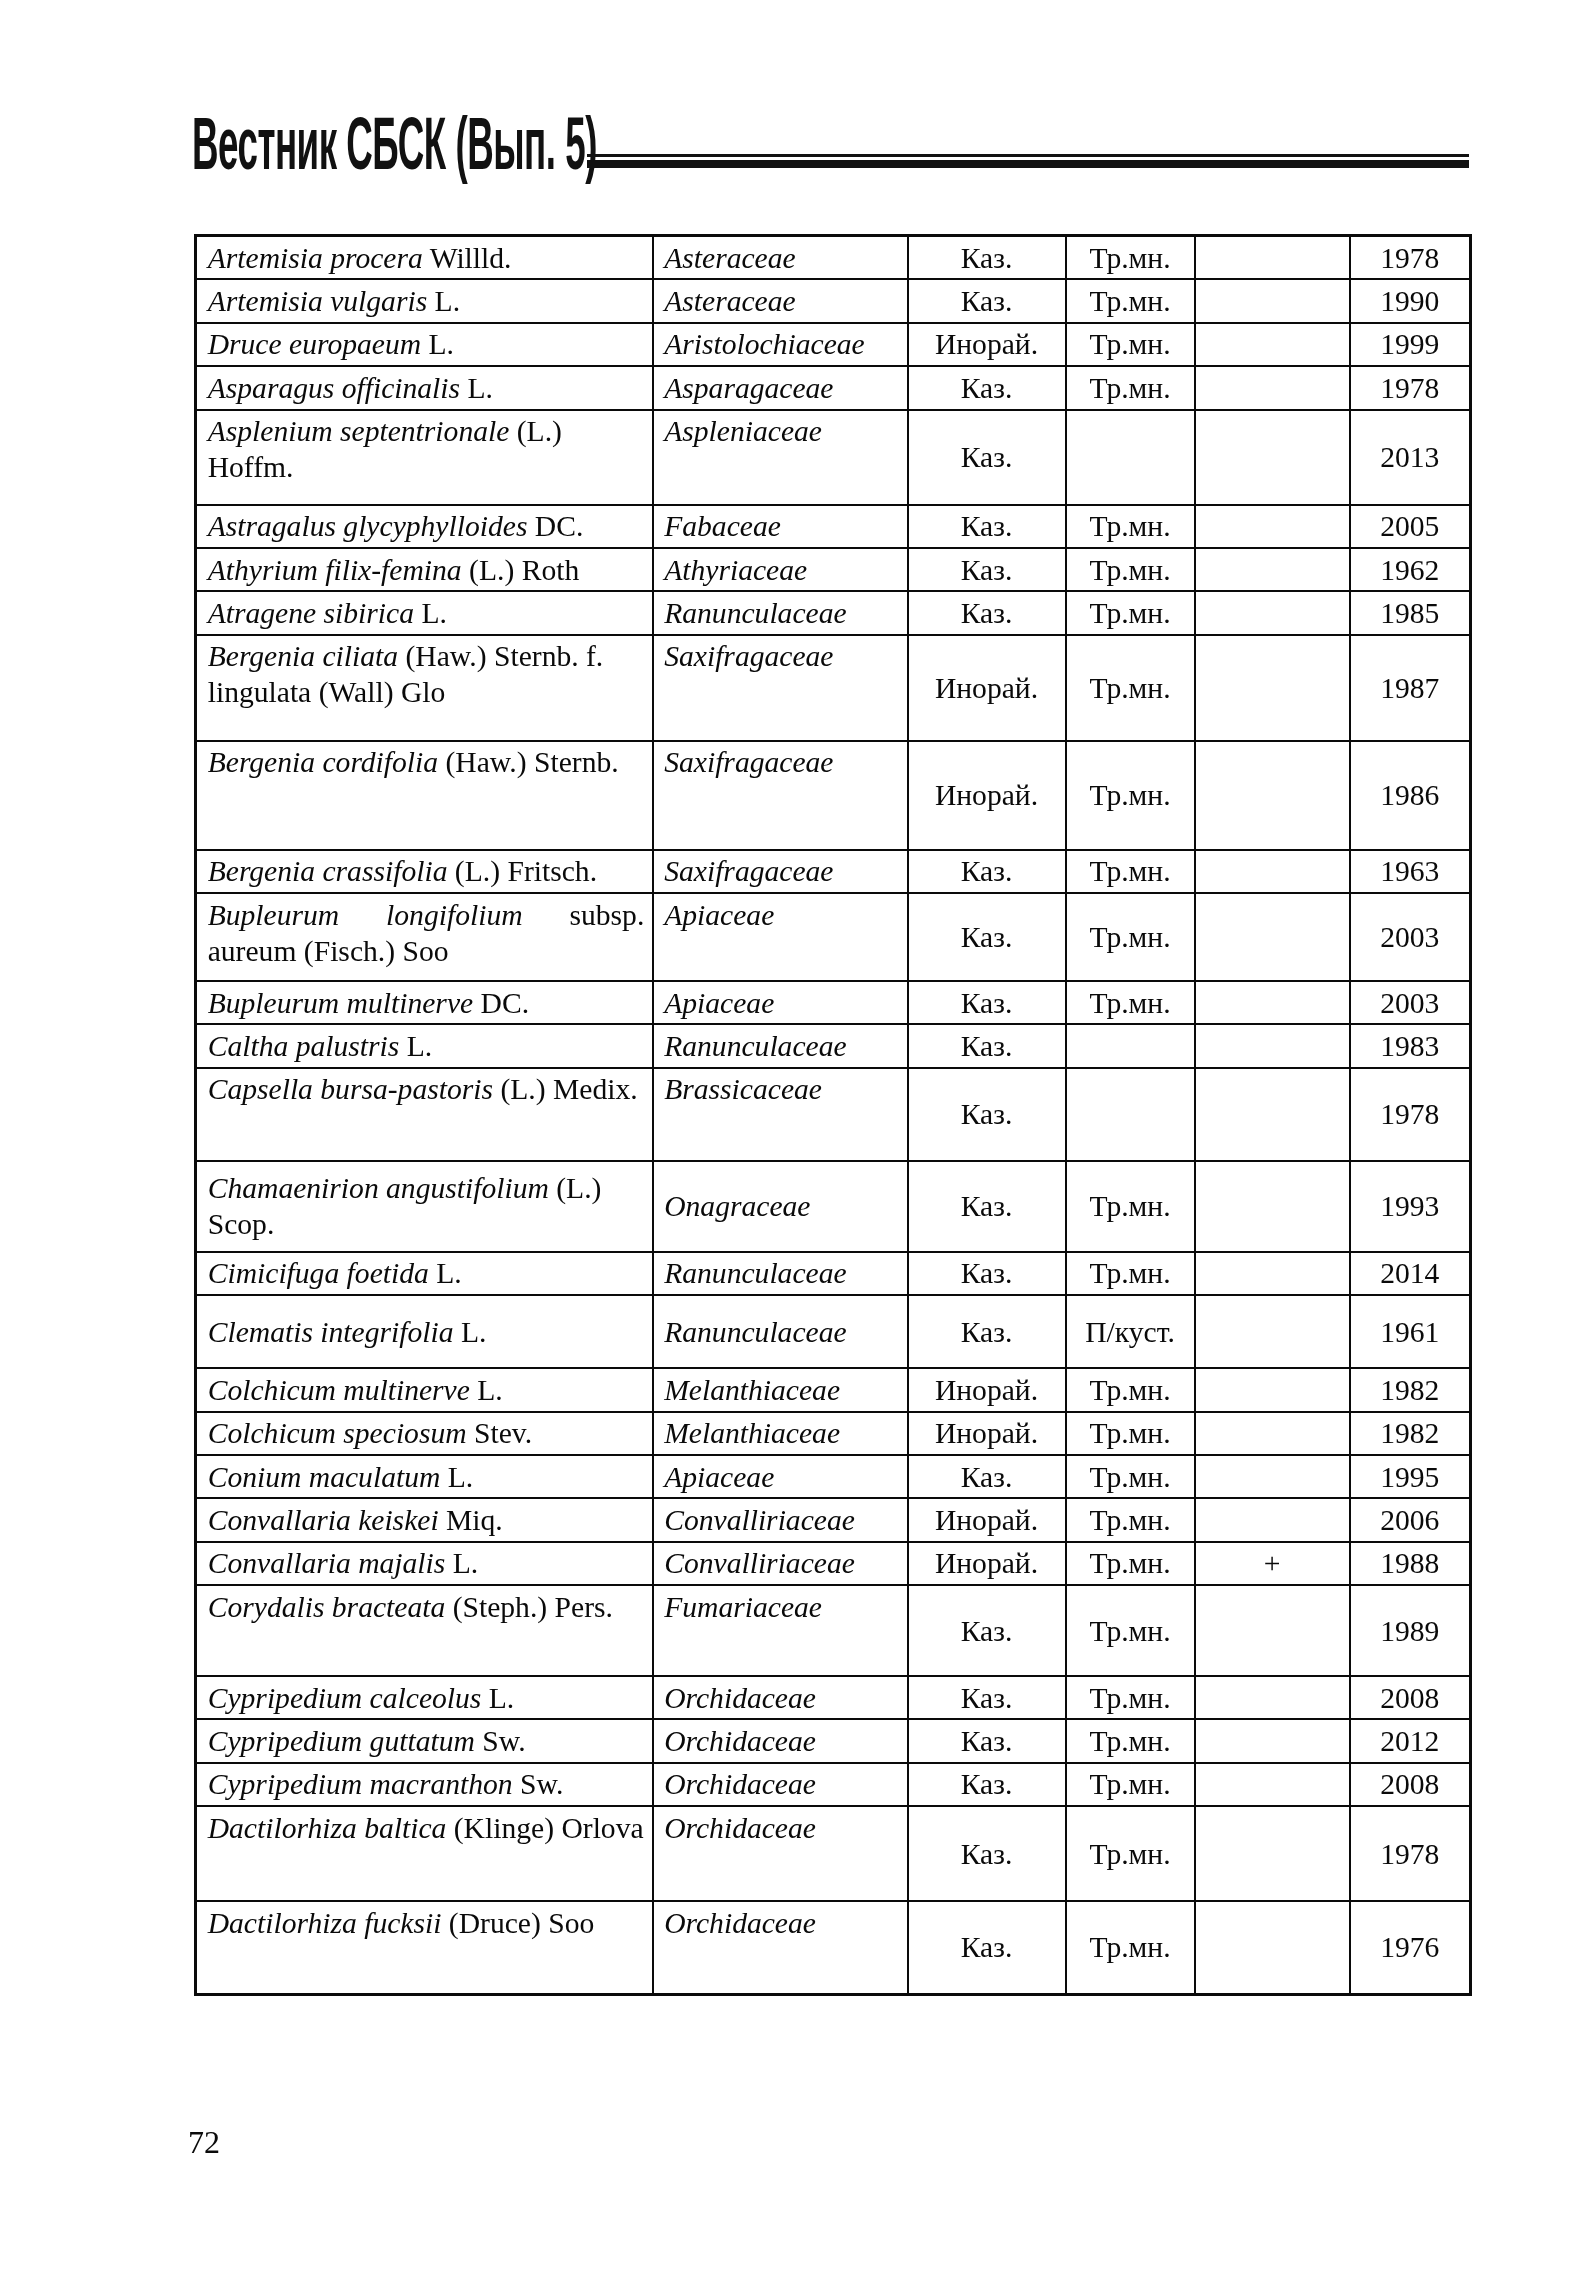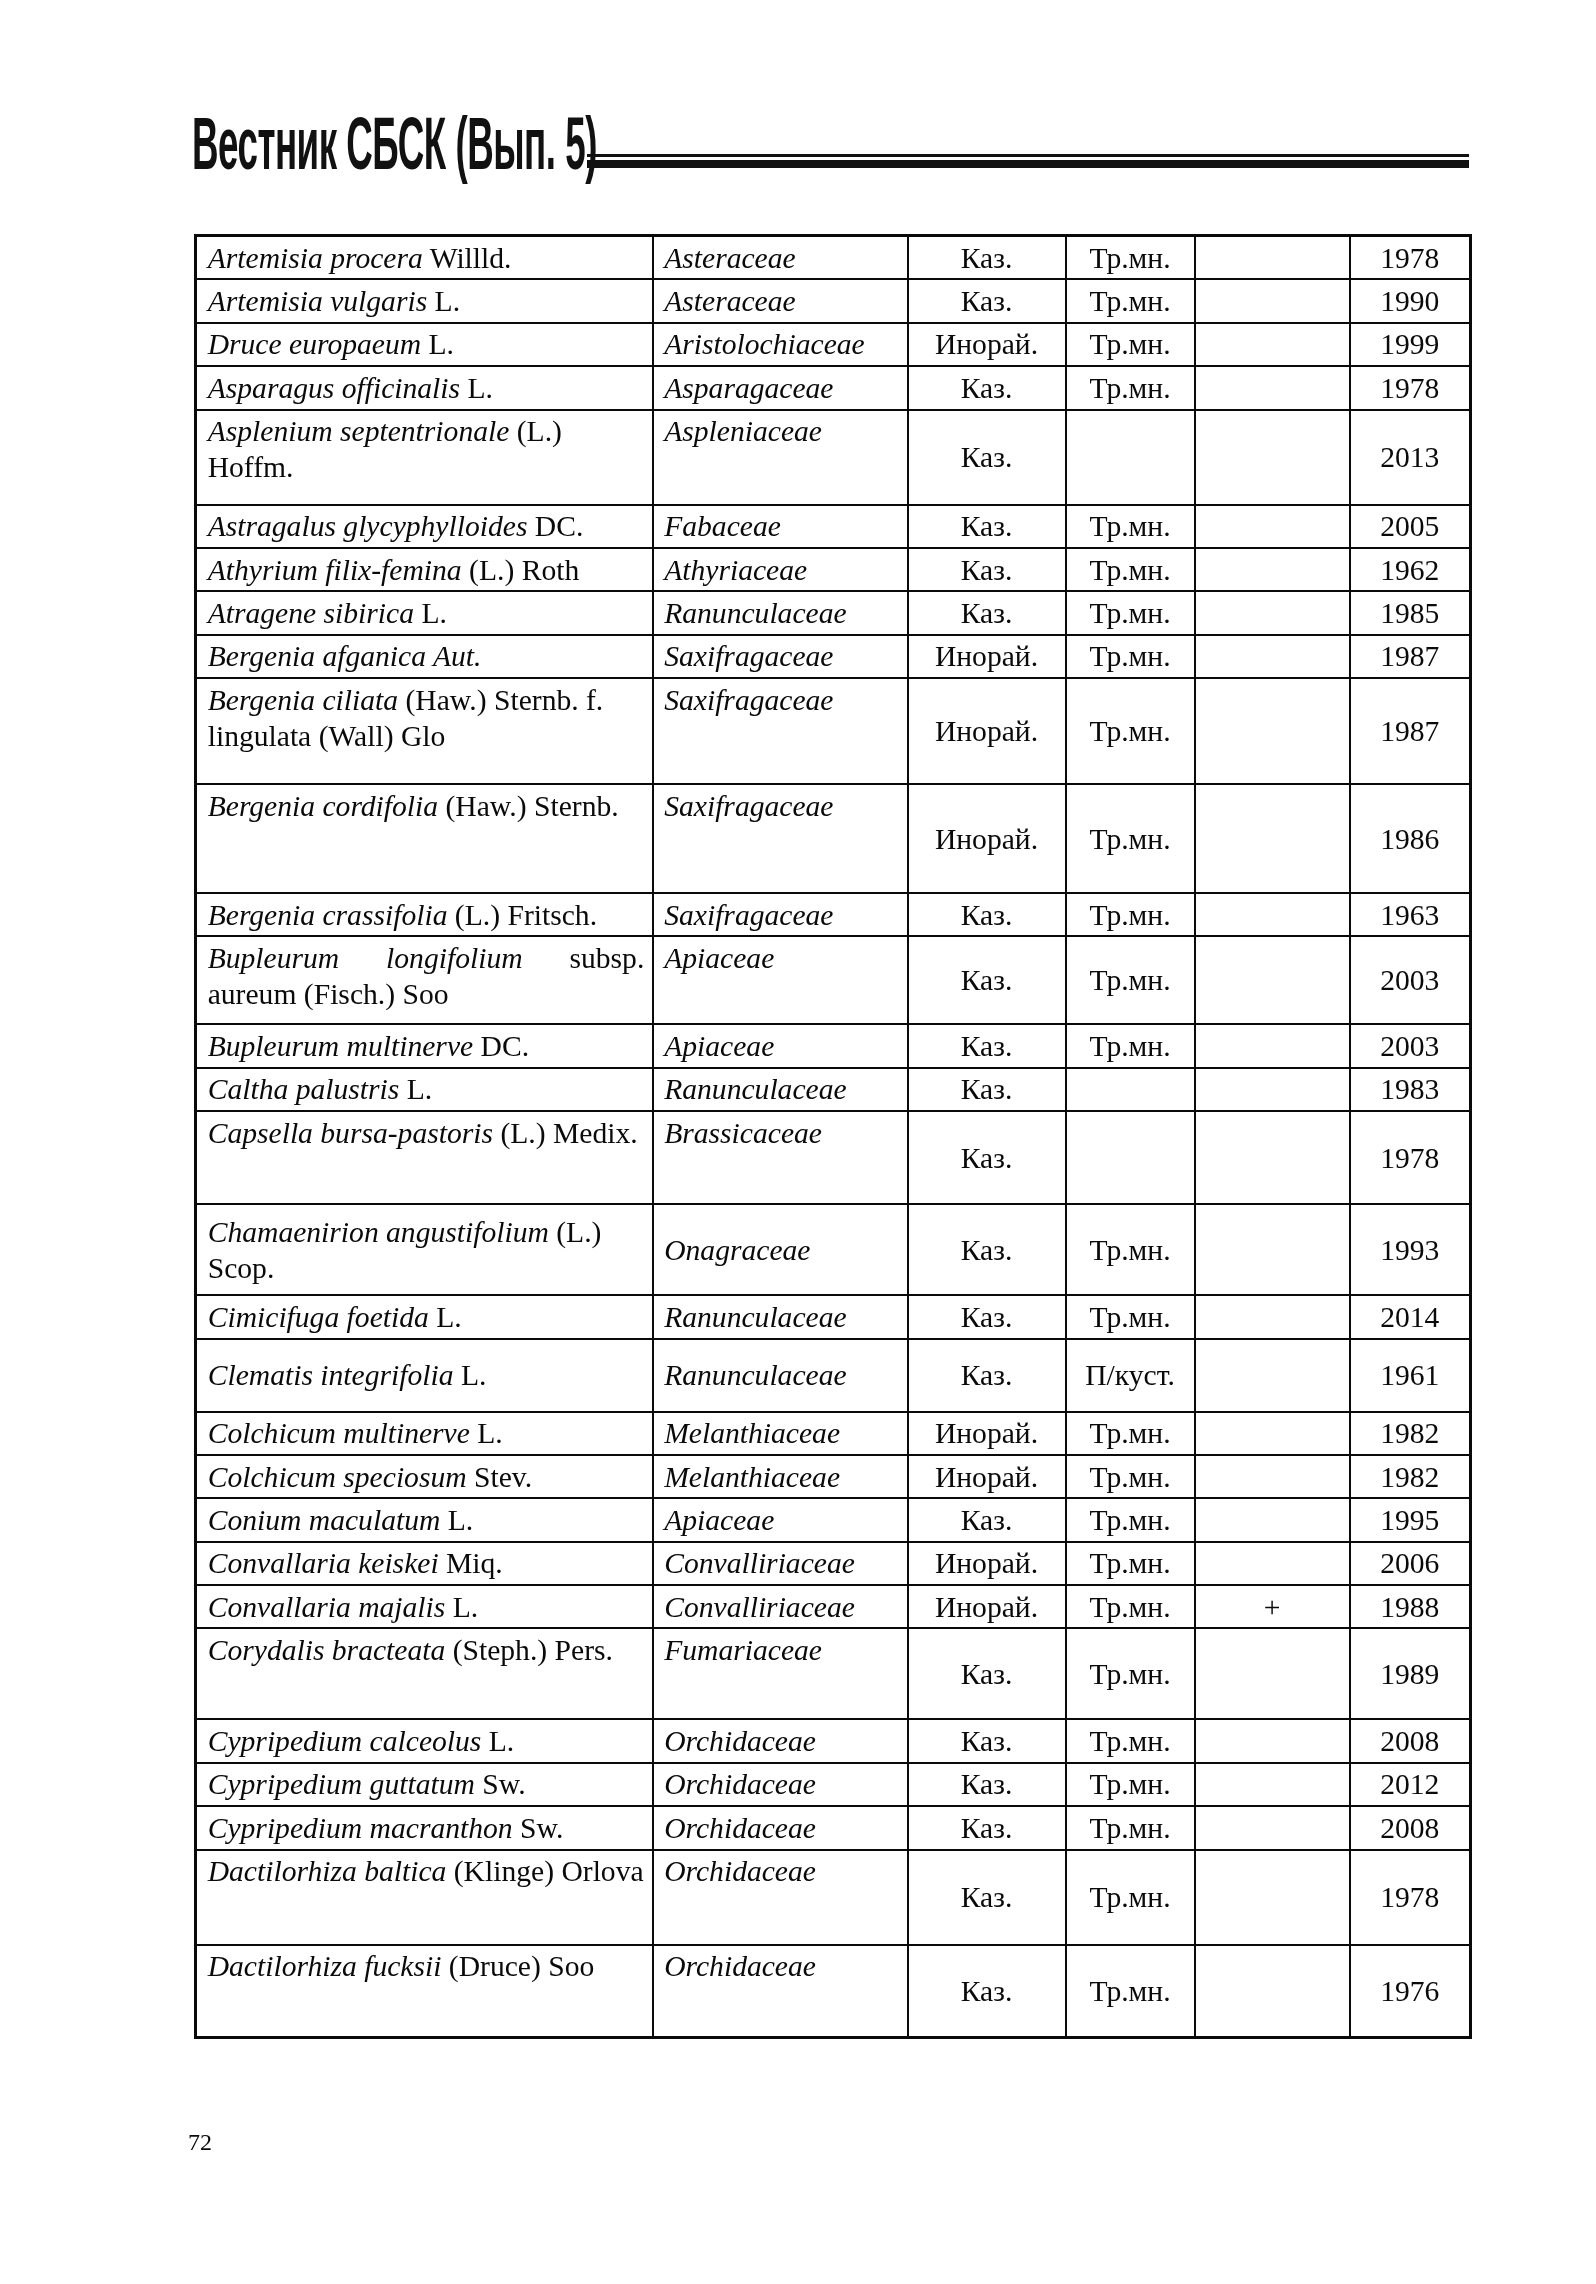--- a/index.html
+++ b/index.html
@@ -152,14 +152,6 @@
           <td class="c-center"></td>
           <td class="c-center">1985</td>
         </tr>
-        <tr>
-          <td class="c-name"><span class="it">Bergenia afganica Aut.</span></td>
-          <td class="c-family"><span class="it">Saxifragaceae</span></td>
-          <td class="c-center">Инорай.</td>
-          <td class="c-center">Тр.мн.</td>
-          <td class="c-center"></td>
-          <td class="c-center">1987</td>
-        </tr>
         <tr style="height: 106px;">
           <td class="c-name"><span class="it">Bergenia ciliata</span><span> (Haw.) Sternb. f. lingulata (Wall) Glo</span></td>
           <td class="c-family"><span class="it">Saxifragaceae</span></td>

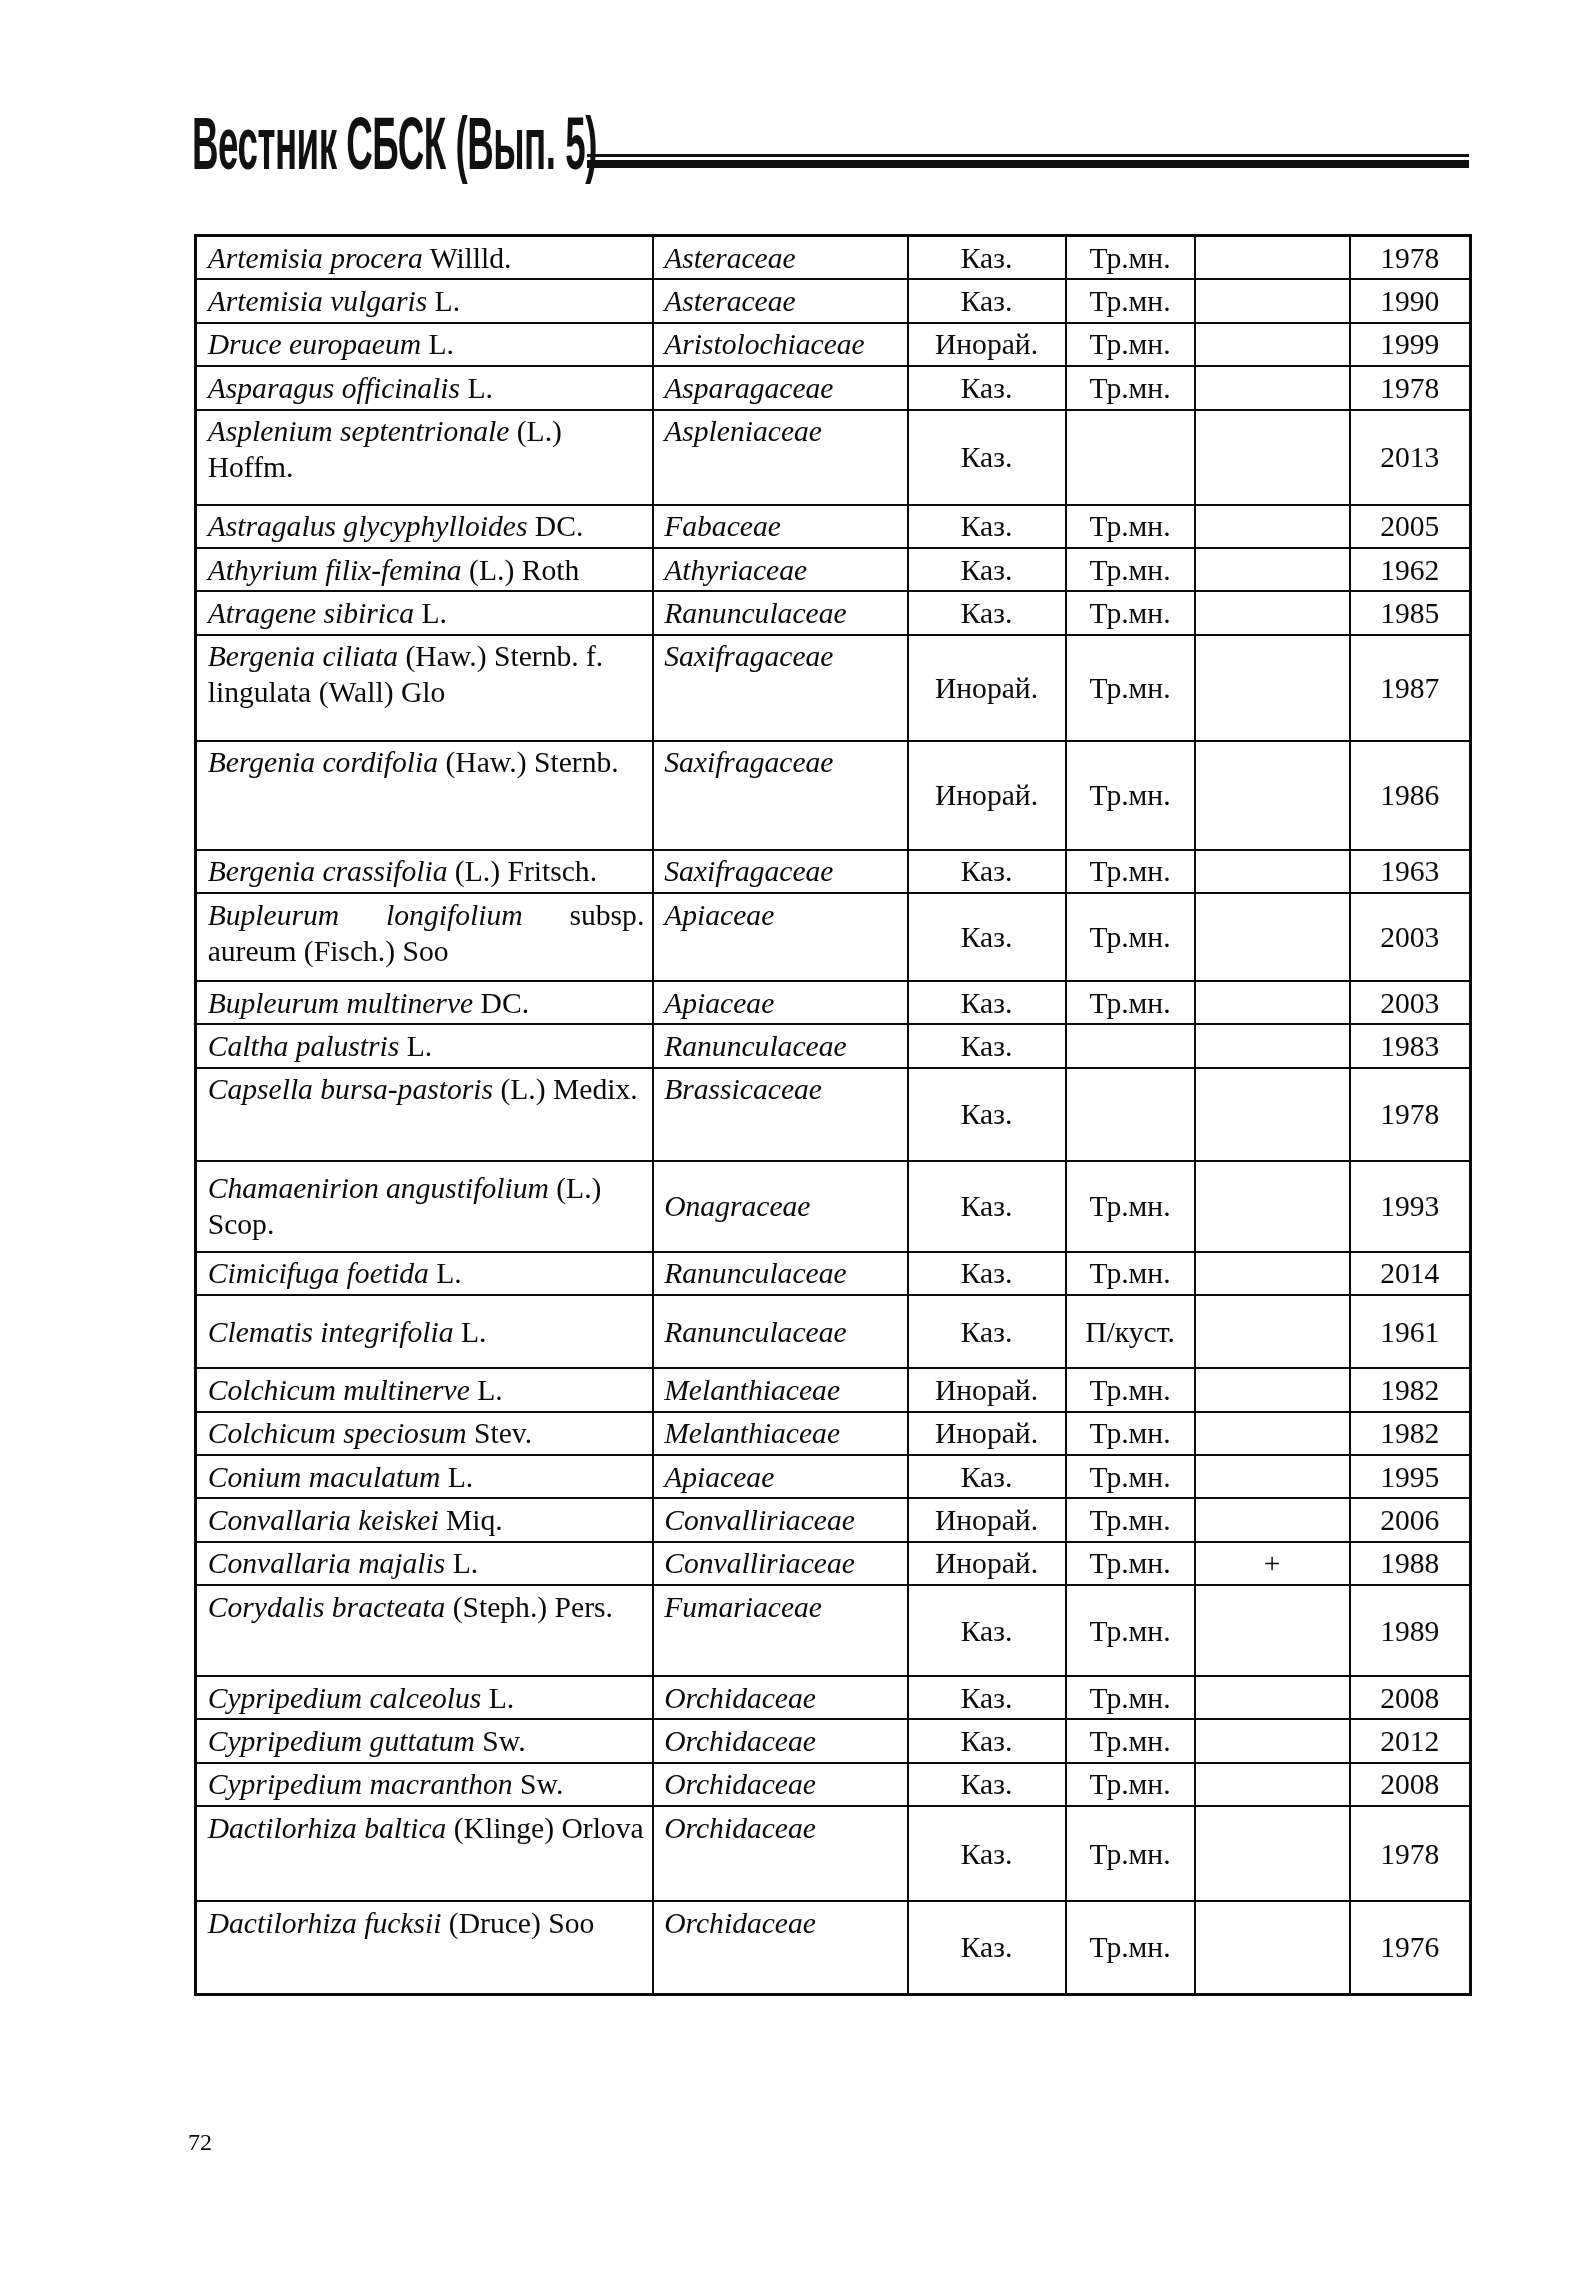--- a/index.html
+++ b/index.html
@@ -62,7 +62,7 @@
   
   .page-number{
     position:absolute;left:188px;top:2124px;
-    font-size:24px;line-height:36px;
+    font-size:32px;line-height:36px;
     color:#0a0a0a;
   }
 </style>

